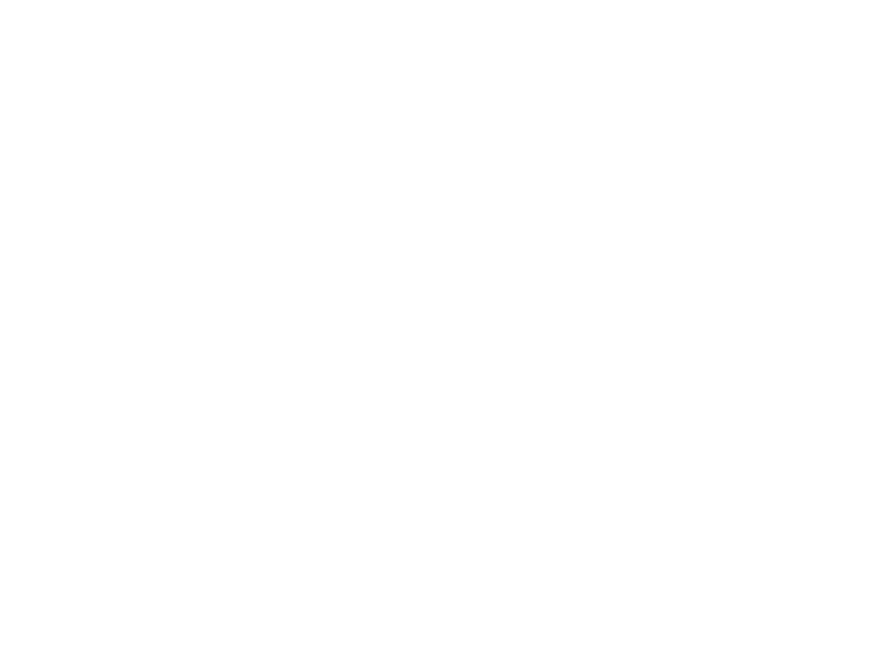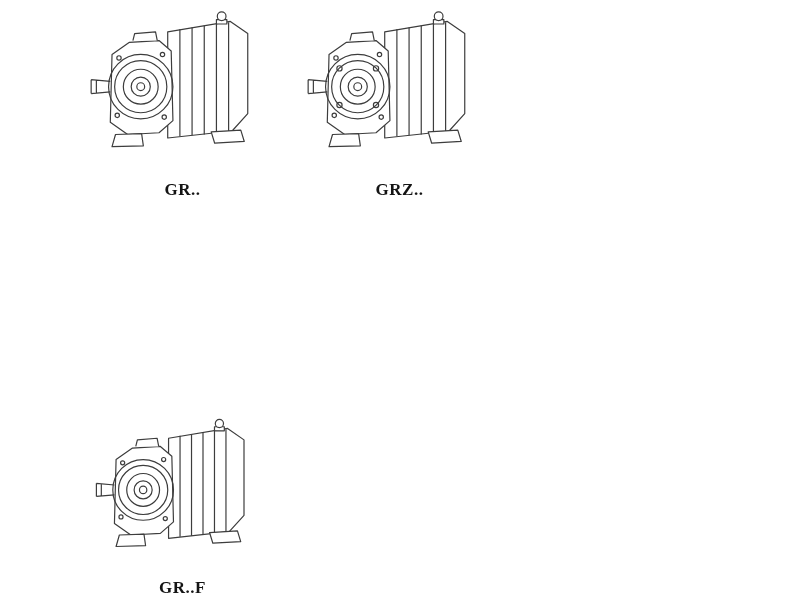--- a/index.html
+++ b/index.html
@@ -140,12 +140,6 @@
     </defs>
   </svg>
 
-  <figure class="cell" style="left:75px;top:4px;width:215px;height:196px">
-    <svg class="art" viewBox="0 0 230 200">
-        <use href="#sym-r"></use>
-      </svg>
-    <figcaption class="lbl">GR..</figcaption>
-  </figure>
 
   <figure class="cell" style="left:292px;top:4px;width:215px;height:196px">
     <svg class="art" viewBox="0 0 230 200">

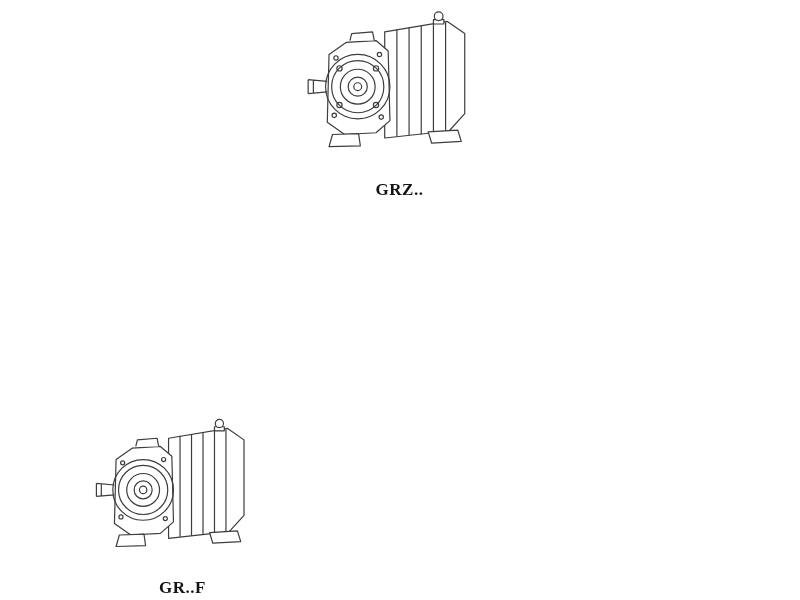--- a/index.html
+++ b/index.html
@@ -141,18 +141,6 @@
   </svg>
 
 
-  <figure class="cell" style="left:292px;top:4px;width:215px;height:196px">
-    <svg class="art" viewBox="0 0 230 200">
-      <use href="#sym-r"></use>
-      <g stroke="currentColor" fill="none" stroke-width="1.2">
-        <circle cx="88" cy="74" r="3"></circle>
-          <circle cx="46" cy="74" r="3"></circle>
-        <circle cx="46" cy="116" r="3"></circle>
-          <circle cx="88" cy="116" r="3"></circle>
-      </g>
-    </svg>
-    <figcaption class="lbl">GRZ..</figcaption>
-  </figure>
 
 
 

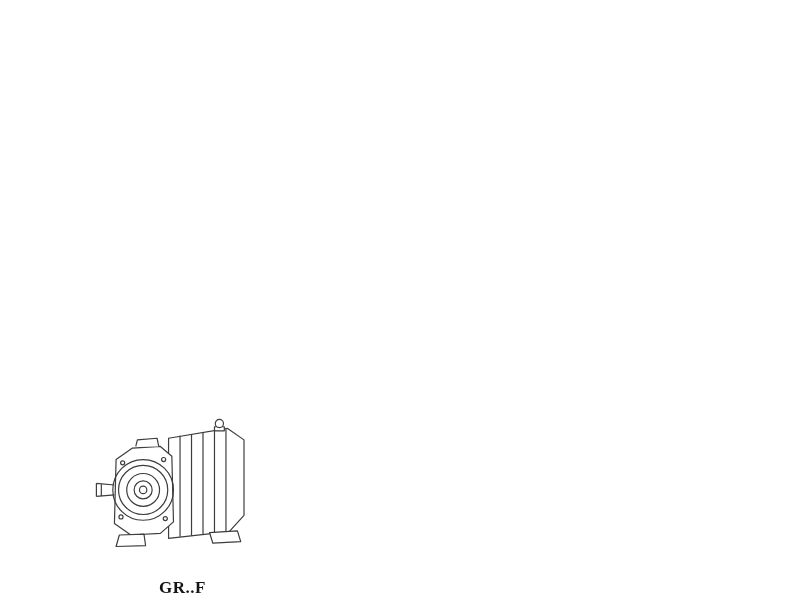--- a/index.html
+++ b/index.html
@@ -145,12 +145,6 @@
 
 
 
-  <figure class="cell" style="left:75px;top:412px;width:215px;height:186px">
-    <svg class="art" viewBox="0 0 230 200">
-        <use href="#sym-r"></use>
-      </svg>
-    <figcaption class="lbl">GR..F</figcaption>
-  </figure>
 
 
 

